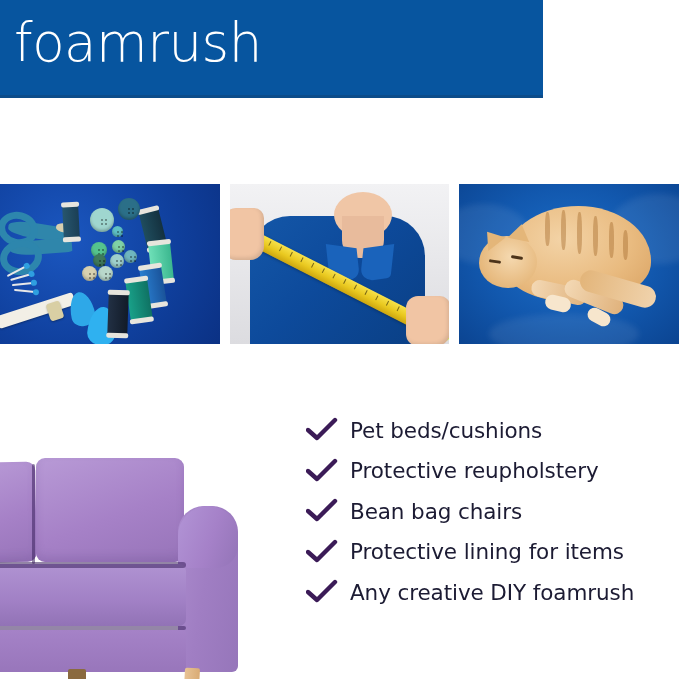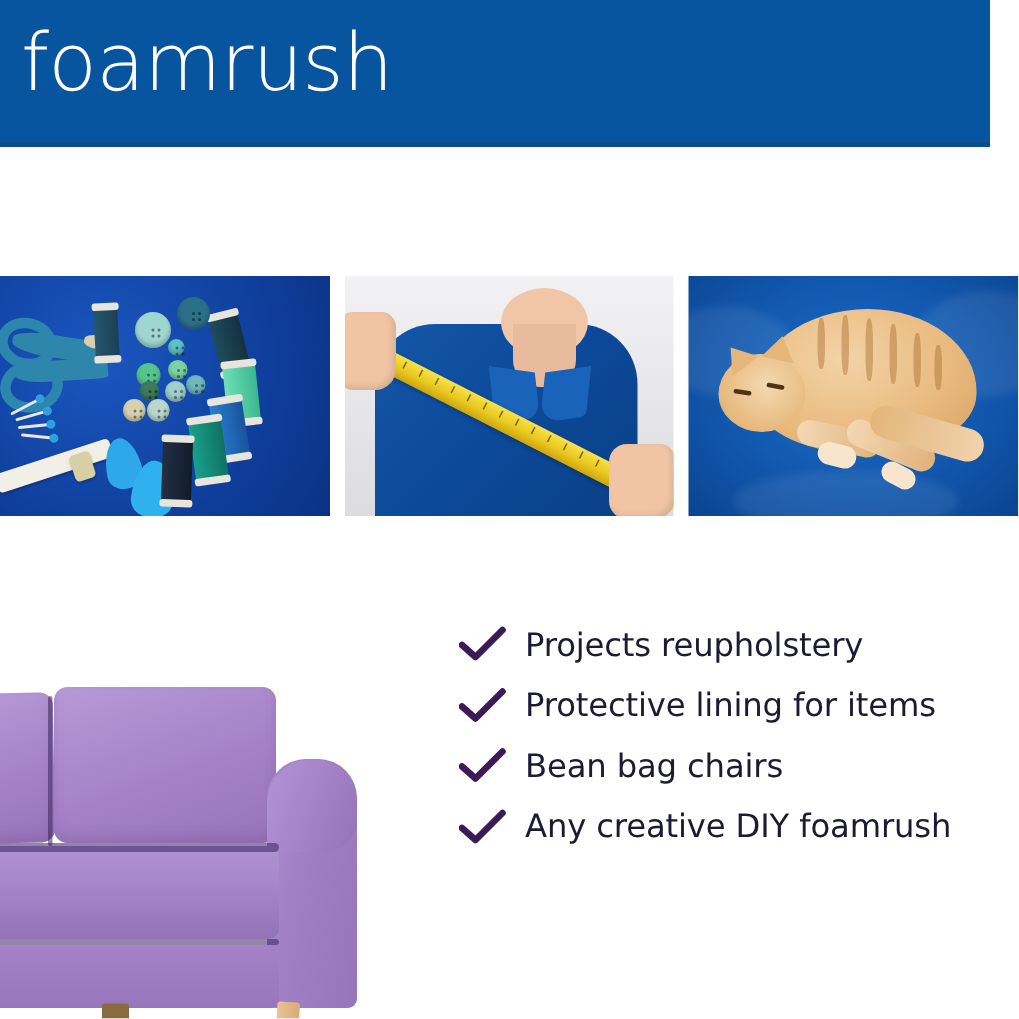--- a/index.html
+++ b/index.html
@@ -23,7 +23,7 @@
     position: absolute;
     left: 0;
     top: 0;
-    width: 660px;
+    width: 543px;
     height: 98px;
     background: #07559F;
     box-sizing: border-box;

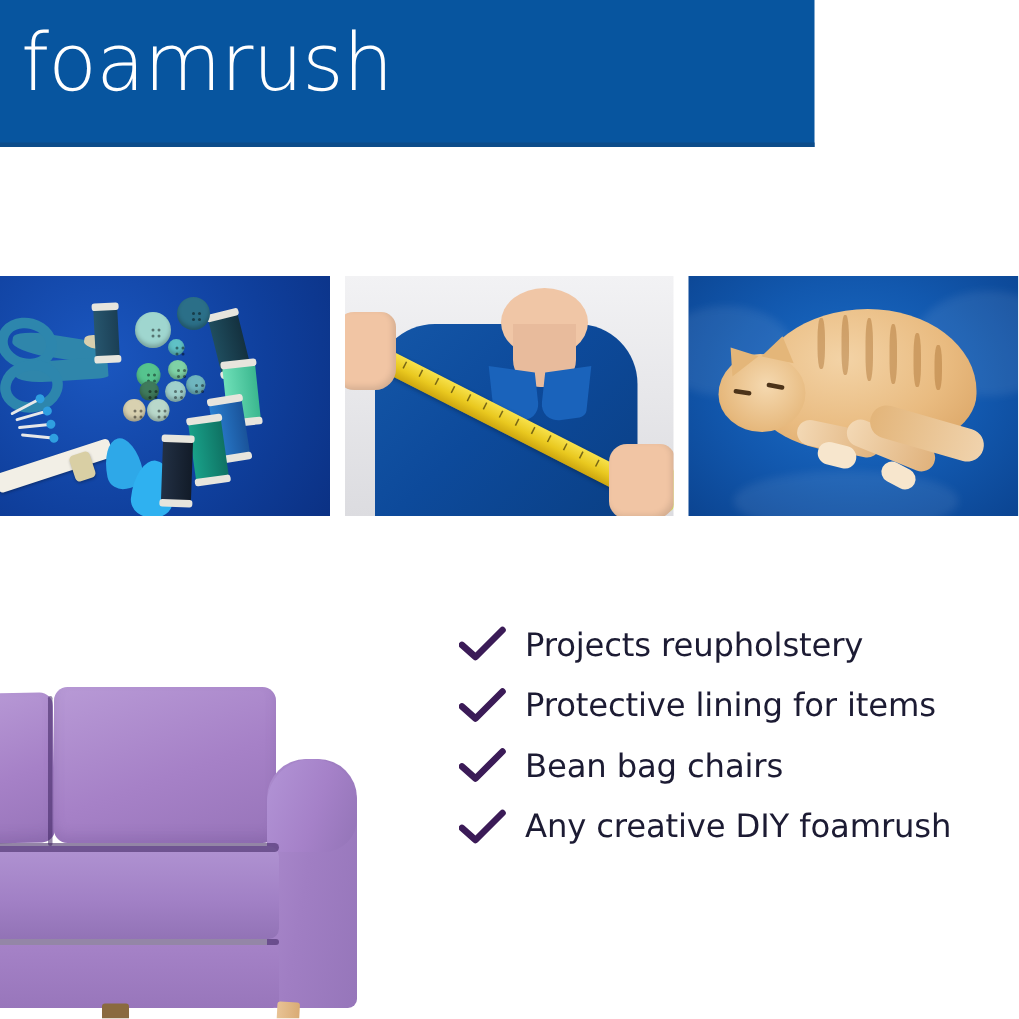--- a/index.html
+++ b/index.html
@@ -533,6 +533,14 @@
 
   <div id="benefit-list">
 
+    <div class="benefit-row">
+      <span class="benefit-check">
+        <svg width="32" height="26" viewBox="0 0 32 26">
+            <path d="M2 13 L11 21 L29 3" fill="none" stroke="#3B1B57" stroke-width="4.4" stroke-linecap="round" stroke-linejoin="round"></path>
+          </svg>
+      </span>
+      <span class="benefit-label">Pet beds/cushions</span>
+    </div>
 
     <div class="benefit-row">
       <span class="benefit-check">

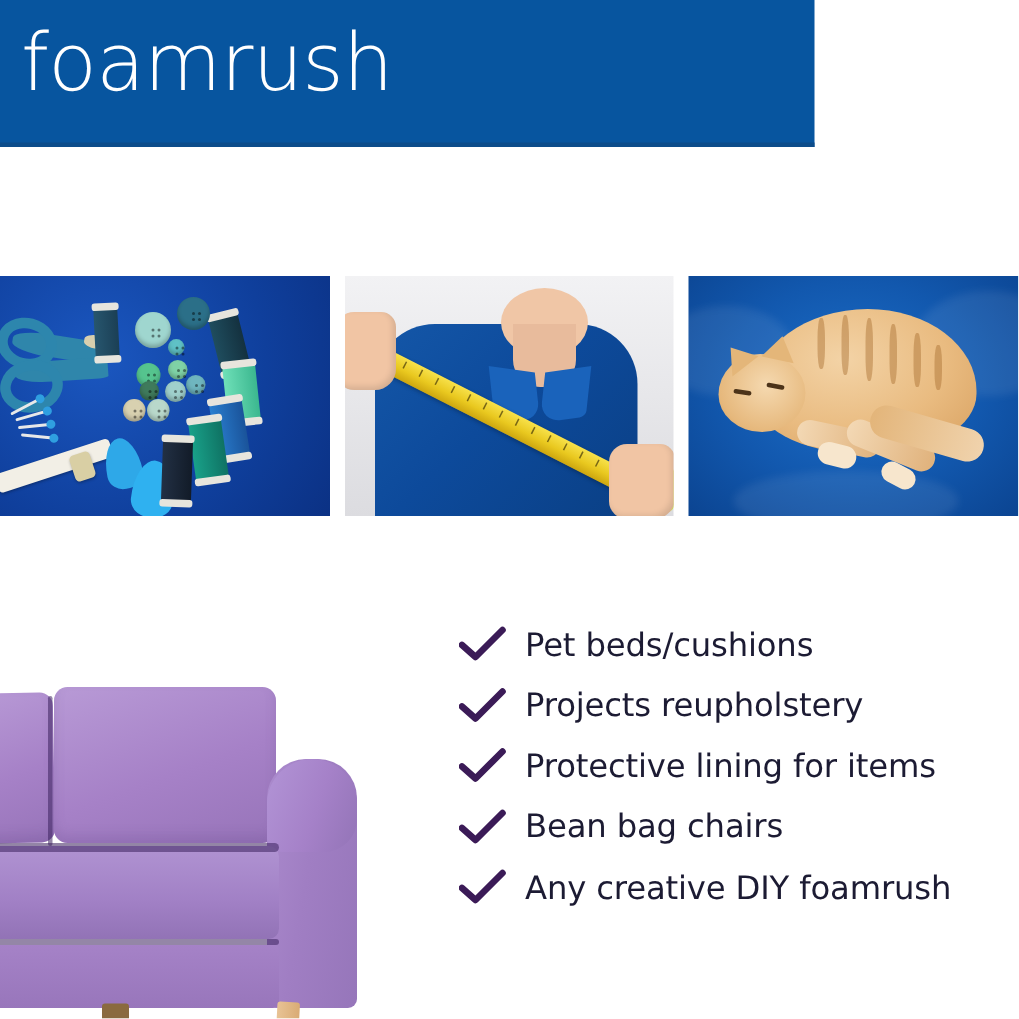--- a/index.html
+++ b/index.html
@@ -548,7 +548,7 @@
             <path d="M2 13 L11 21 L29 3" fill="none" stroke="#3B1B57" stroke-width="4.4" stroke-linecap="round" stroke-linejoin="round"></path>
           </svg>
       </span>
-      <span class="benefit-label">Projects reupholstery</span>
+      <span class="benefit-label">Protective reupholstery</span>
     </div>
 
     <div class="benefit-row">

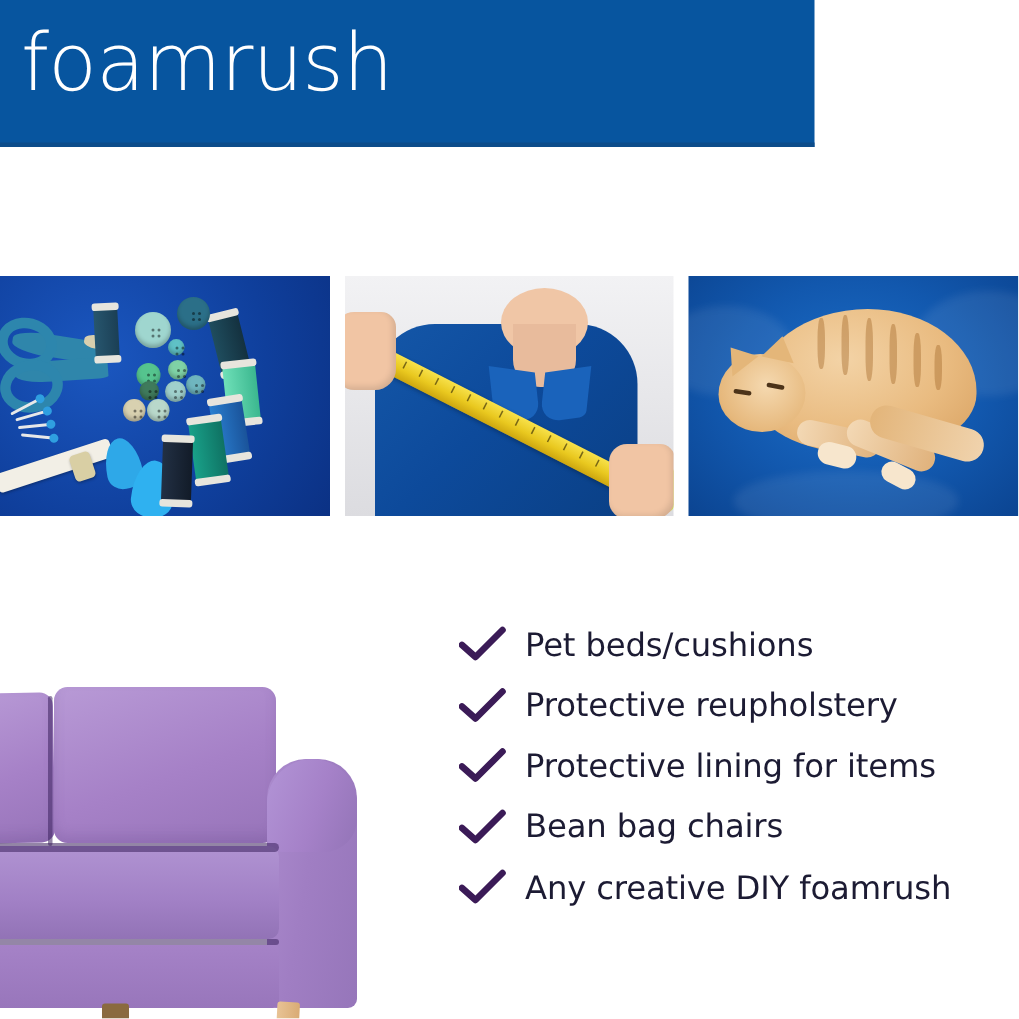--- a/index.html
+++ b/index.html
@@ -557,7 +557,7 @@
             <path d="M2 13 L11 21 L29 3" fill="none" stroke="#3B1B57" stroke-width="4.4" stroke-linecap="round" stroke-linejoin="round"></path>
           </svg>
       </span>
-      <span class="benefit-label">Protective lining for items</span>
+      <span class="benefit-label">Bean bag chairs</span>
     </div>
 
     <div class="benefit-row">
@@ -566,7 +566,7 @@
             <path d="M2 13 L11 21 L29 3" fill="none" stroke="#3B1B57" stroke-width="4.4" stroke-linecap="round" stroke-linejoin="round"></path>
           </svg>
       </span>
-      <span class="benefit-label">Bean bag chairs</span>
+      <span class="benefit-label">Protective lining for items</span>
     </div>
 
     <div class="benefit-row">

